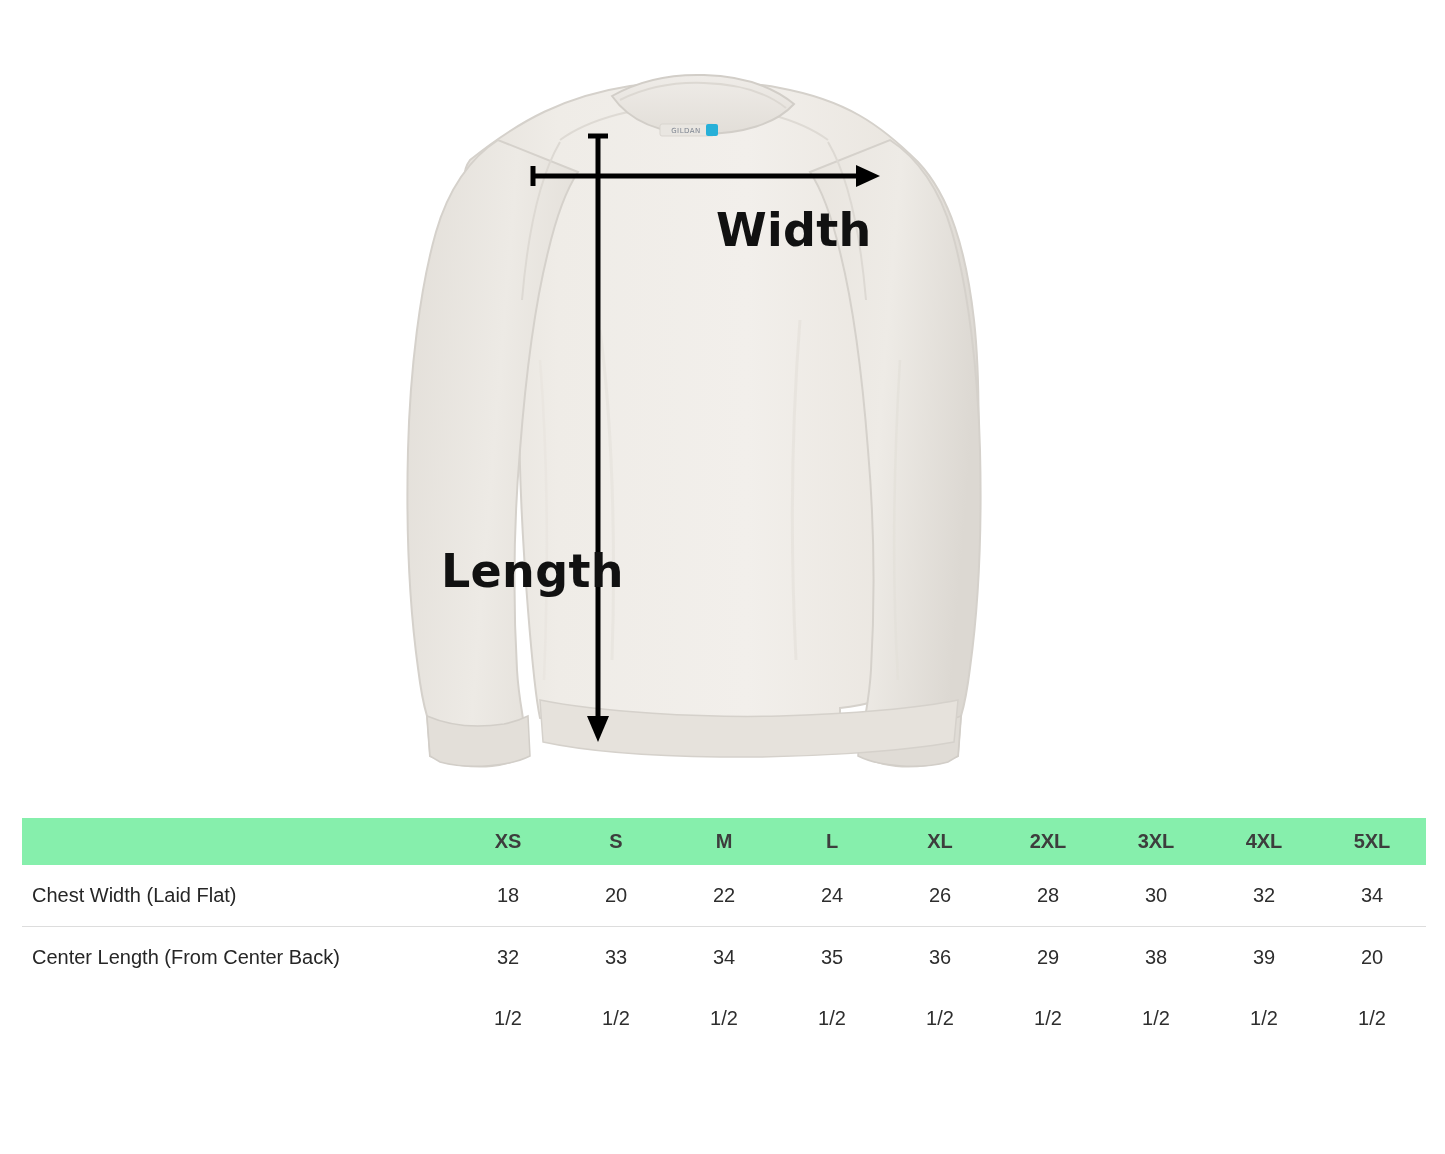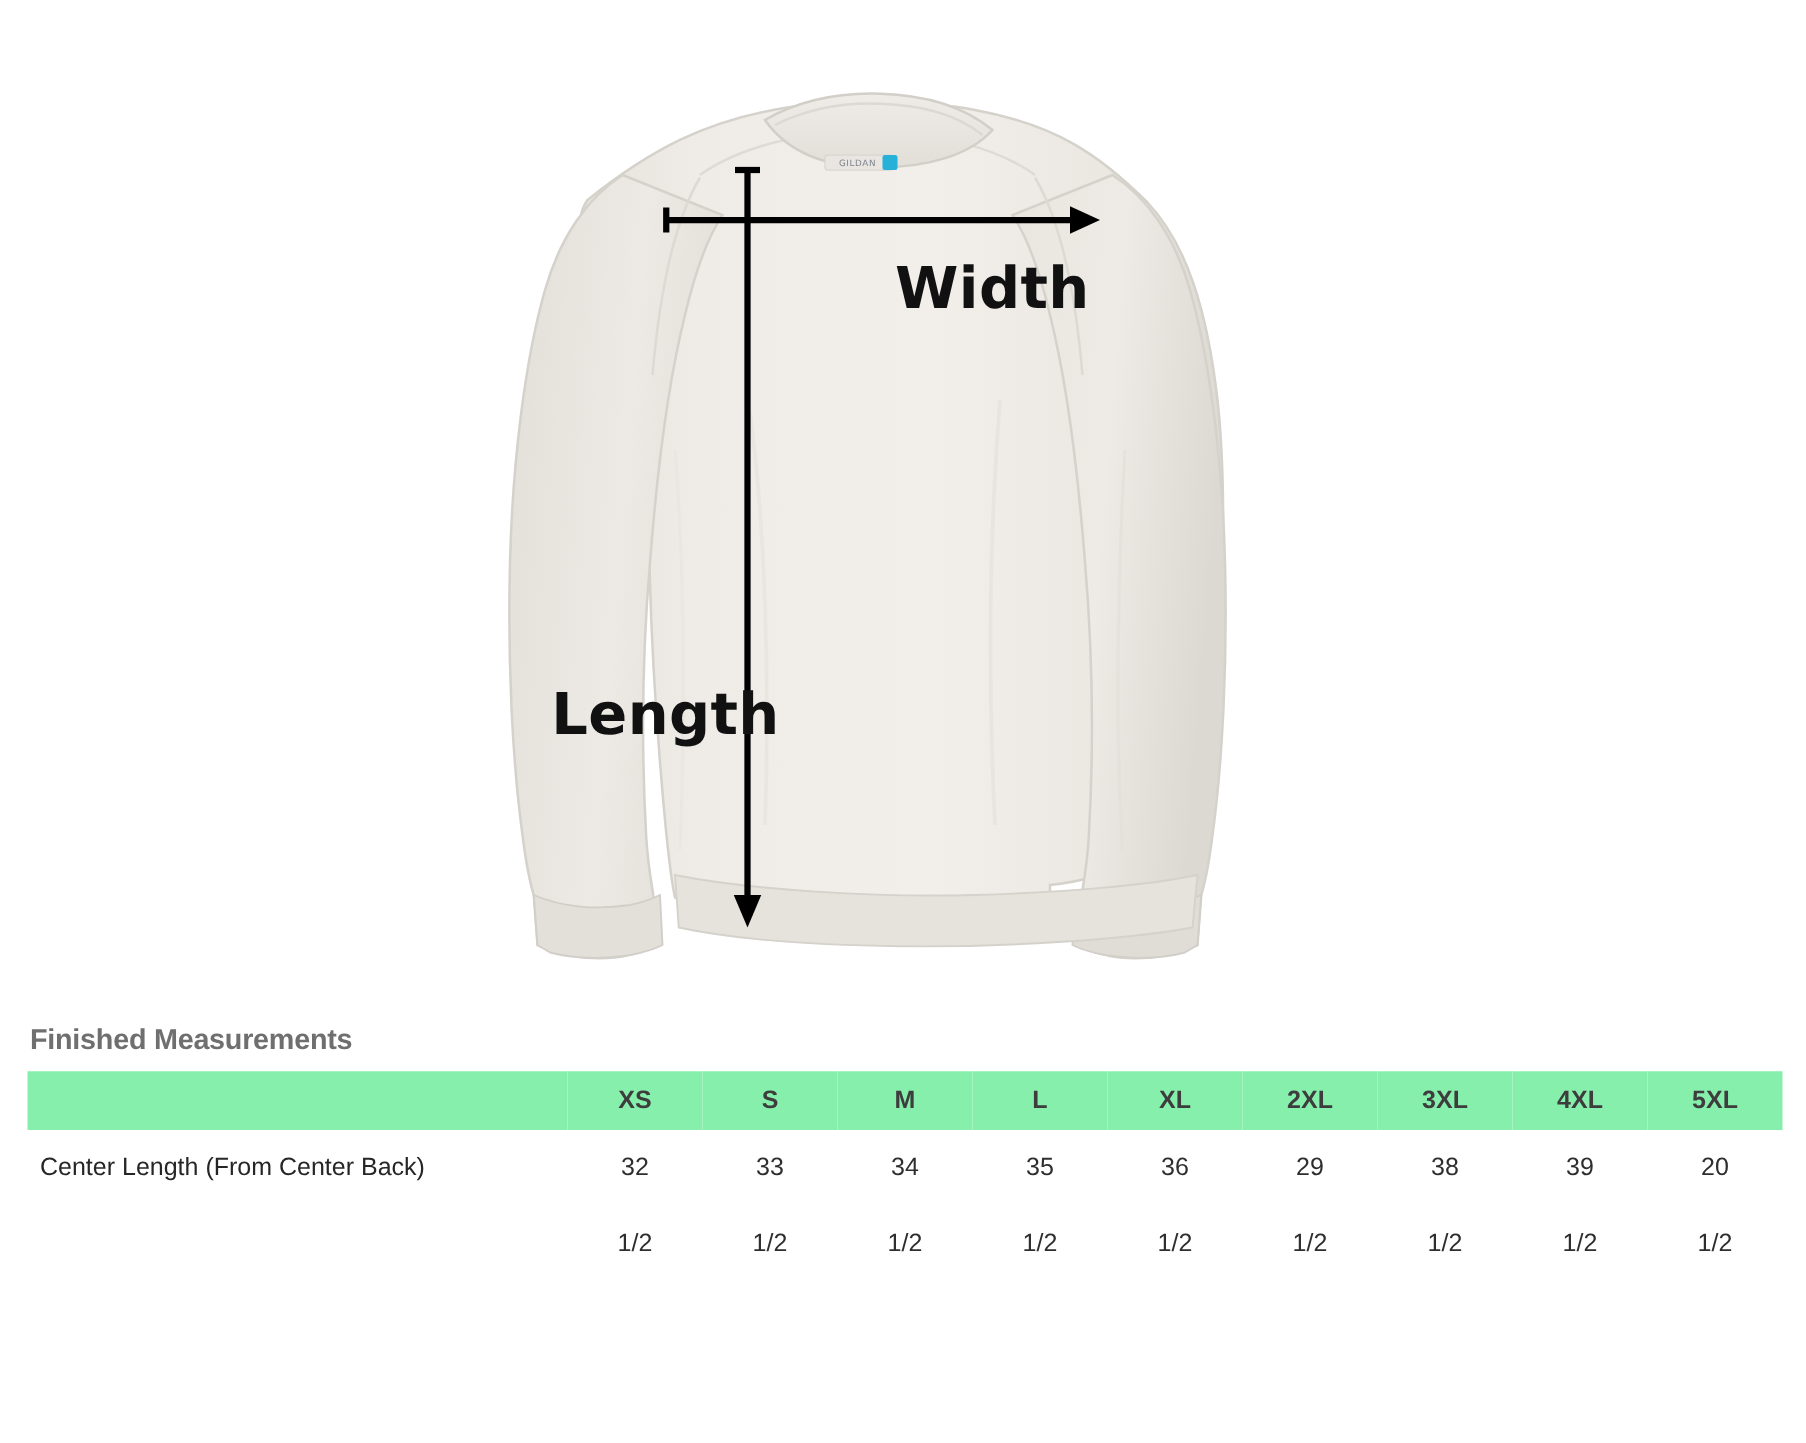--- a/index.html
+++ b/index.html
@@ -222,7 +222,6 @@
 
 <div id="measurements-block">
 
-  <div id="measurements-title">Finished Measurements</div>
 
   <table class="size-table">
     <colgroup>

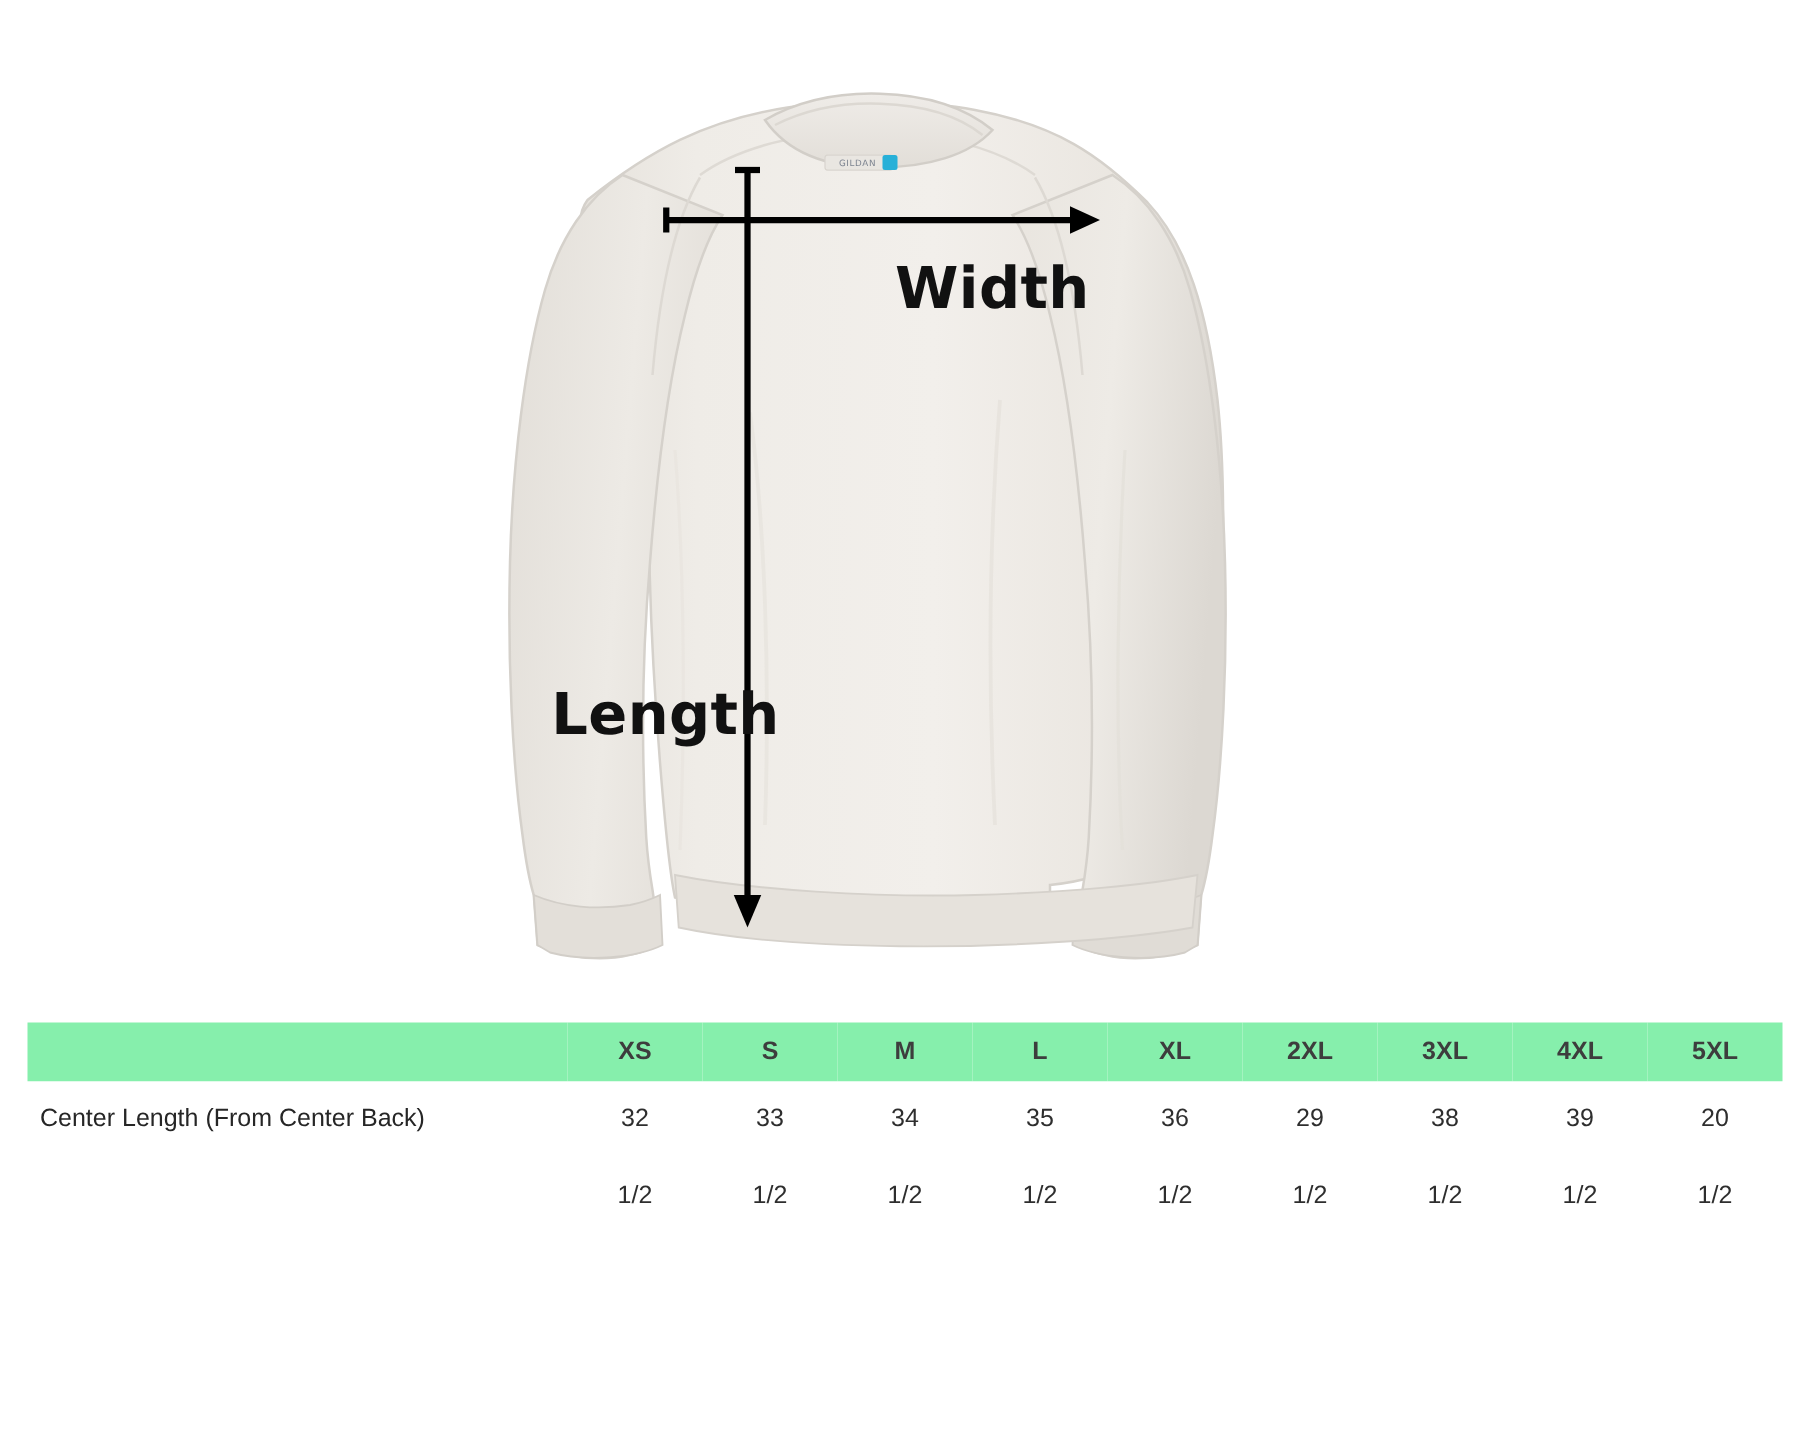--- a/index.html
+++ b/index.html
@@ -251,6 +251,18 @@
       </tr>
     </thead>
     <tbody>
+      <tr>
+        <td class="row-label">Chest Width (Laid Flat)</td>
+        <td>18</td>
+        <td>20</td>
+        <td>22</td>
+        <td>24</td>
+        <td>26</td>
+        <td>28</td>
+        <td>30</td>
+        <td>32</td>
+        <td>34</td>
+      </tr>
       <tr class="last-row">
         <td class="row-label">Center Length (From Center Back)</td>
         <td>

